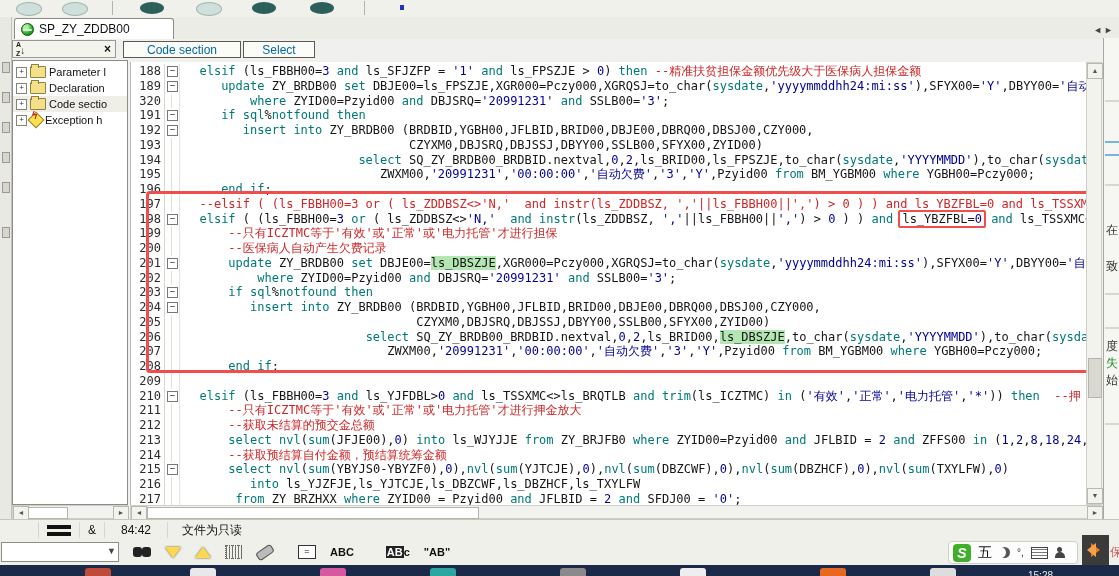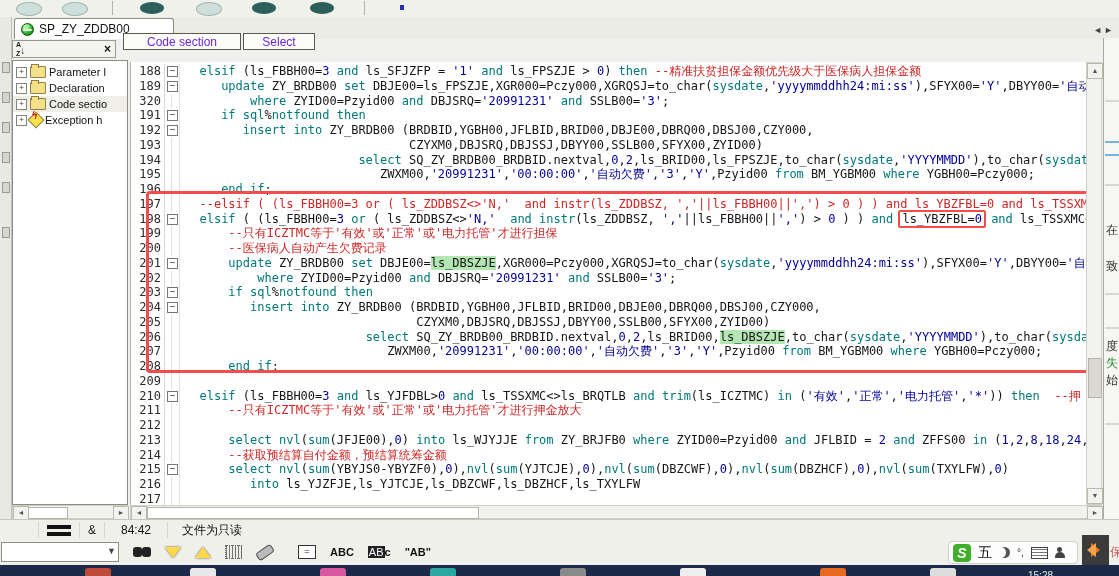--- a/index.html
+++ b/index.html
@@ -27,8 +27,8 @@
   .orb:before{content:"";position:absolute;left:1px;top:5px;width:9px;height:2px;background:#dff7d8;border-radius:2px;}
   .tabscroll{position:absolute;right:4px;top:25px;font-size:9px;color:#444;letter-spacing:2px;}
   
-  .flatbtn{position:absolute;top:33px;height:17px;background:#fbfbf7;border:1px solid #5a5a52;
-           font-size:12px;color:#6d28d9;display:flex;align-items:center;justify-content:center;box-sizing:border-box;}
+  .flatbtn{position:absolute;top:41px;height:17px;background:#fbfbf7;border:1px solid #5a5a52;
+           font-size:12px;color:#0369a1;display:flex;align-items:center;justify-content:center;box-sizing:border-box;}
   
   .side-head{position:absolute;left:12px;top:40px;width:104px;height:18px;background:#f4f4ef;
              border:1px solid #99998f;box-sizing:border-box;display:flex;align-items:center;}

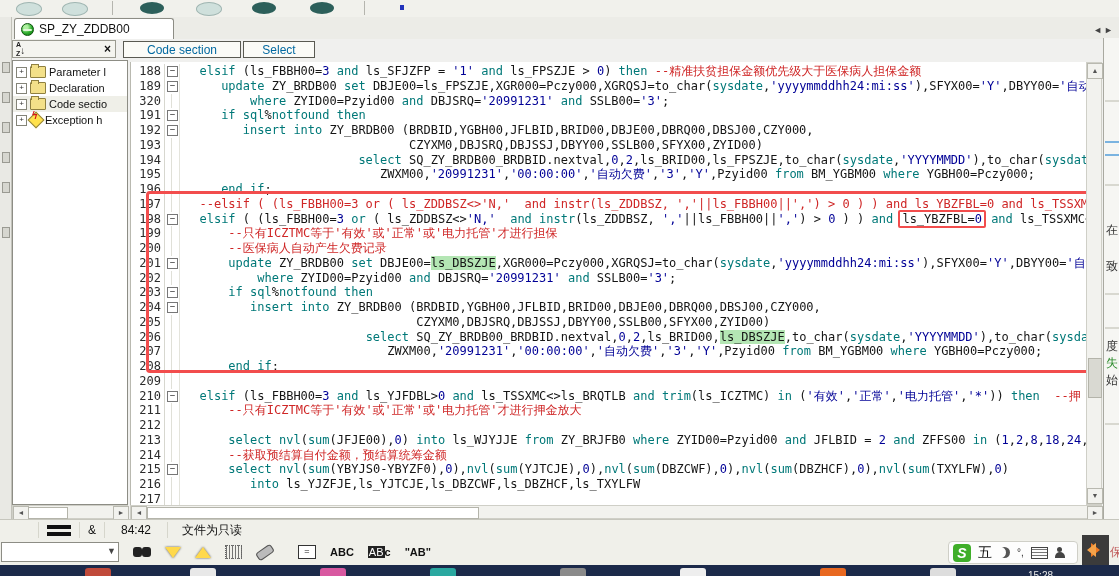--- a/index.html
+++ b/index.html
@@ -210,7 +210,7 @@
     <div class="cl"><span class="ln">209</span><span class="fc"><span class="fline"></span></span></div>
     <div class="cl"><span class="ln">210</span><span class="fc"><span class="fbox">−</span></span><span class="ct">  <span class="kw">elsif</span> (ls_FBBH00=<span class="nm">3</span> <span class="kw">and</span> ls_YJFDBL&gt;<span class="nm">0</span> <span class="kw">and</span> ls_TSSXMC&lt;&gt;ls_BRQTLB <span class="kw">and</span> <span class="kw">trim</span>(ls_ICZTMC) <span class="kw">in</span> (<span class="st">'有效'</span>,<span class="st">'正常'</span>,<span class="st">'电力托管'</span>,<span class="st">'*'</span>)) <span class="kw">then</span>  <span class="cm">--押</span></span></div>
     <div class="cl"><span class="ln">211</span><span class="fc"><span class="fline"></span></span><span class="ct">      <span class="cm">--只有ICZTMC等于'有效'或'正常'或'电力托管'才进行押金放大</span></span></div>
-    <div class="cl"><span class="ln">212</span><span class="fc"><span class="fline"></span></span></div>
+    <div class="cl"><span class="ln">212</span><span class="fc"><span class="fline"></span></span><span class="ct">      <span class="cm">--获取未结算的预交金总额</span></span></div>
     <div class="cl"><span class="ln">213</span><span class="fc"><span class="fline"></span></span><span class="ct">      <span class="kw">select</span> <span class="kw">nvl</span>(<span class="kw">sum</span>(JFJE00),<span class="nm">0</span>) <span class="kw">into</span> ls_WJYJJE <span class="kw">from</span> ZY_BRJFB0 <span class="kw">where</span> ZYID00=Pzyid00 <span class="kw">and</span> JFLBID = <span class="nm">2</span> <span class="kw">and</span> ZFFS00 <span class="kw">in</span> (<span class="nm">1</span>,<span class="nm">2</span>,<span class="nm">8</span>,<span class="nm">18</span>,<span class="nm">24</span>,</span></div>
     <div class="cl"><span class="ln">214</span><span class="fc"><span class="fline"></span></span><span class="ct">      <span class="cm">--获取预结算自付金额，预结算统筹金额</span></span></div>
     <div class="cl"><span class="ln">215</span><span class="fc"><span class="fbox">−</span></span><span class="ct">      <span class="kw">select</span> <span class="kw">nvl</span>(<span class="kw">sum</span>(YBYJS0-YBYZF0),<span class="nm">0</span>),<span class="kw">nvl</span>(<span class="kw">sum</span>(YJTCJE),<span class="nm">0</span>),<span class="kw">nvl</span>(<span class="kw">sum</span>(DBZCWF),<span class="nm">0</span>),<span class="kw">nvl</span>(<span class="kw">sum</span>(DBZHCF),<span class="nm">0</span>),<span class="kw">nvl</span>(<span class="kw">sum</span>(TXYLFW),<span class="nm">0</span>)</span></div>

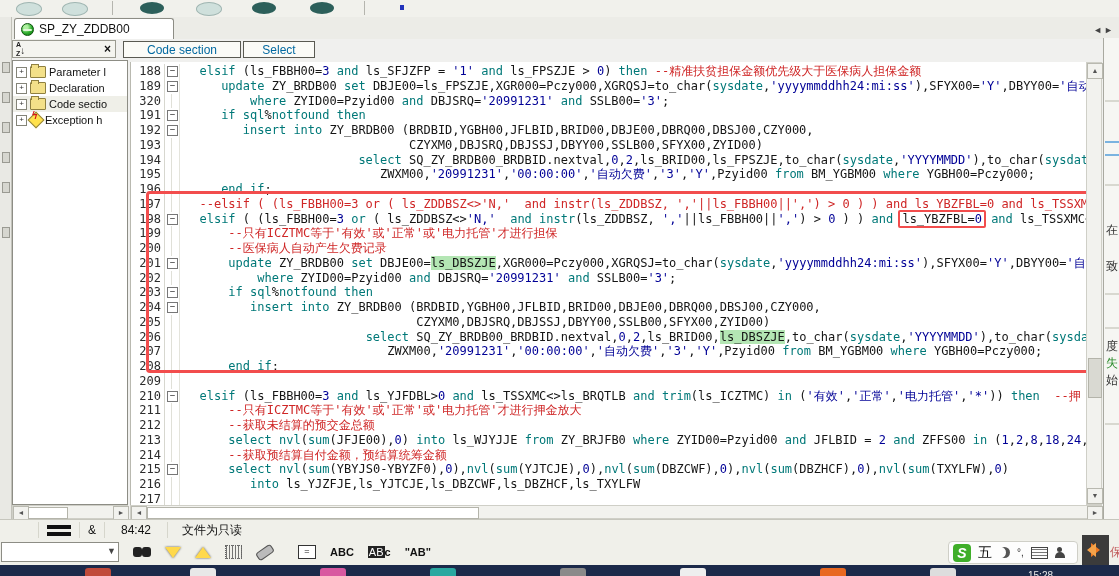--- a/index.html
+++ b/index.html
@@ -215,7 +215,7 @@
     <div class="cl"><span class="ln">214</span><span class="fc"><span class="fline"></span></span><span class="ct">      <span class="cm">--获取预结算自付金额，预结算统筹金额</span></span></div>
     <div class="cl"><span class="ln">215</span><span class="fc"><span class="fbox">−</span></span><span class="ct">      <span class="kw">select</span> <span class="kw">nvl</span>(<span class="kw">sum</span>(YBYJS0-YBYZF0),<span class="nm">0</span>),<span class="kw">nvl</span>(<span class="kw">sum</span>(YJTCJE),<span class="nm">0</span>),<span class="kw">nvl</span>(<span class="kw">sum</span>(DBZCWF),<span class="nm">0</span>),<span class="kw">nvl</span>(<span class="kw">sum</span>(DBZHCF),<span class="nm">0</span>),<span class="kw">nvl</span>(<span class="kw">sum</span>(TXYLFW),<span class="nm">0</span>)</span></div>
     <div class="cl"><span class="ln">216</span><span class="fc"><span class="fline"></span></span><span class="ct">         <span class="kw">into</span> ls_YJZFJE,ls_YJTCJE,ls_DBZCWF,ls_DBZHCF,ls_TXYLFW</span></div>
-    <div class="cl"><span class="ln">217</span><span class="fc"><span class="fline"></span></span></div>
+    <div class="cl"><span class="ln">217</span><span class="fc"><span class="fline"></span></span><span class="ct">       <span class="kw">from</span> ZY_BRZHXX <span class="kw">where</span> ZYID00 = Pzyid00 <span class="kw">and</span> JFLBID = <span class="nm">2</span> <span class="kw">and</span> SFDJ00 = <span class="st">'0'</span>;</span></div>
   </div>
 
 <div class="red-big"></div>

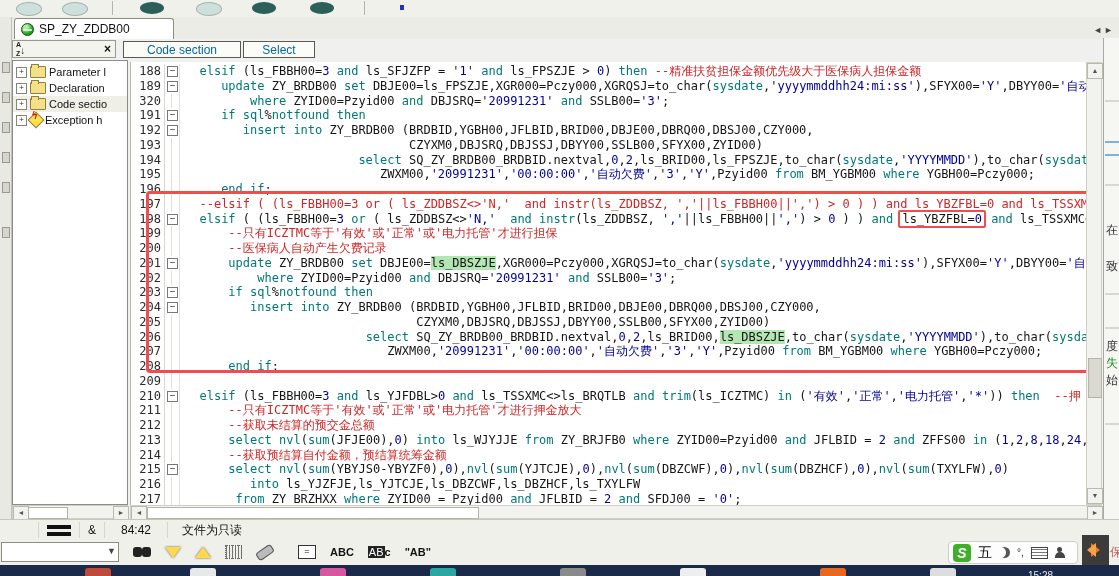--- a/index.html
+++ b/index.html
@@ -97,7 +97,7 @@
   .eraser{width:16px;height:7px;background:#bbb;border:1px solid #555;border-radius:3px;transform:rotate(-35deg);}
   .boxeq{width:16px;height:12px;background:#fff;border:1px solid #333;font-size:9px;line-height:11px;text-align:center;color:#111;}
   .abtxt{font-size:11px;color:#111;font-weight:bold;}
-  .abinv b{background:#222;color:#fff;font-weight:normal;padding:0 1px;}
+  .abinv b{background:#222;color:#fff;font-weight:bold;padding:0 1px;margin-left:18px;}
   
   .ime{position:absolute;left:948px;top:541px;width:130px;height:23px;background:#fdfdfd;border:1px solid #cfcfc7;
        border-radius:4px;display:flex;align-items:center;gap:7px;padding-left:4px;box-sizing:border-box;}

